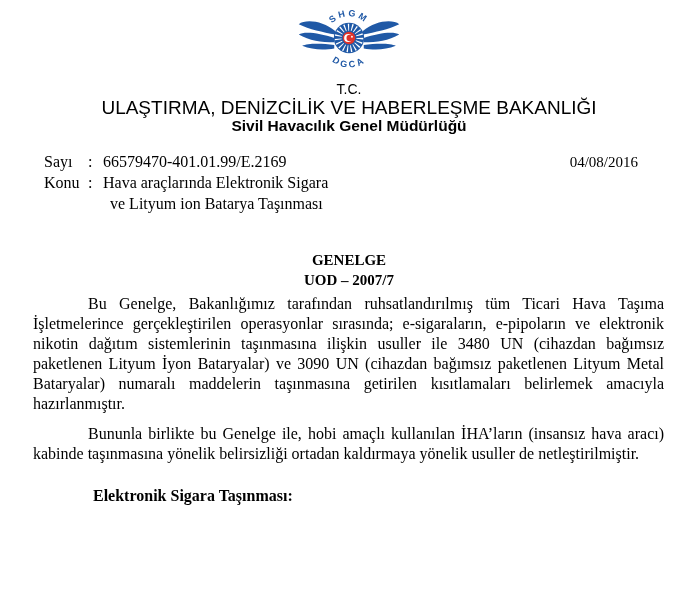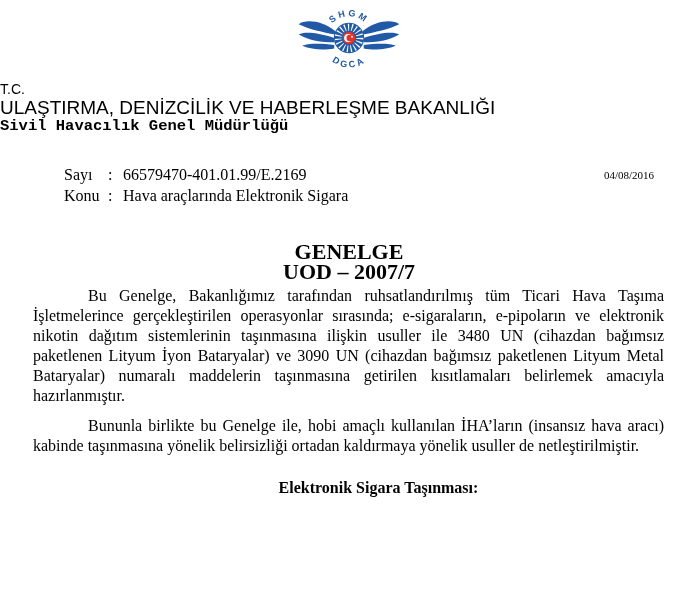--- a/index.html
+++ b/index.html
@@ -12,7 +12,7 @@
   }
   .logo-wrap { text-align: center; }
   .logo-wrap svg { width: 104px; height: 66px; }
-  .hdr { font-family: "Liberation Sans", sans-serif; }
+  .hdr { text-align: center; font-family: "Liberation Sans", sans-serif; }
   .hdr1 { margin-top: 7px; font-size: 14px; line-height: 15px; }
   .hdr2 { margin-top: 3px; font-size: 19px; line-height: 16px; }
   .hdr3 { margin-top: 2px; font-size: 15.5px; line-height: 16px; font-weight: bold; font-family: Liberation Mono, monospace; }

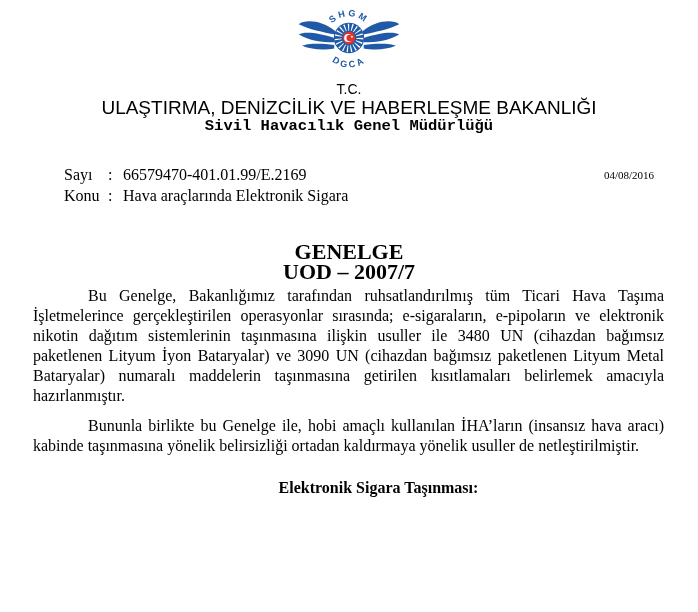--- a/index.html
+++ b/index.html
@@ -15,7 +15,7 @@
   .hdr { text-align: center; font-family: "Liberation Sans", sans-serif; }
   .hdr1 { margin-top: 7px; font-size: 14px; line-height: 15px; }
   .hdr2 { margin-top: 3px; font-size: 19px; line-height: 16px; }
-  .hdr3 { margin-top: 2px; font-size: 15.5px; line-height: 16px; font-weight: bold; font-family: Liberation Mono, monospace; }
+  .hdr3 { margin-top: 2px; font-size: 15.5px; line-height: 16px; font-weight: bold; }
   .meta {
     position: relative; margin-top: 30px; padding-left: 64px;
     font-size: 16px; line-height: 21px;

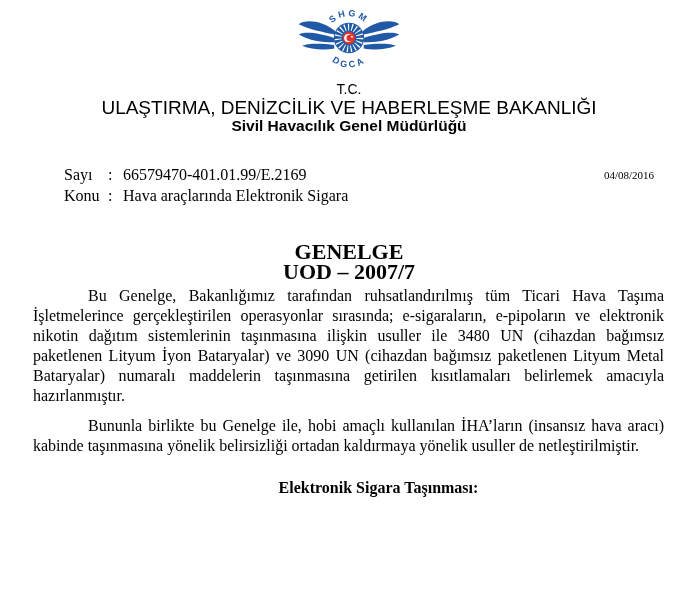--- a/index.html
+++ b/index.html
@@ -17,7 +17,7 @@
   .hdr2 { margin-top: 3px; font-size: 19px; line-height: 16px; }
   .hdr3 { margin-top: 2px; font-size: 15.5px; line-height: 16px; font-weight: bold; }
   .meta {
-    position: relative; margin-top: 30px; padding-left: 64px;
+    position: relative; margin-top: 17px; padding-left: 44px;
     font-size: 16px; line-height: 21px;
   }
   .meta-row { display: flex; align-items: flex-start; }

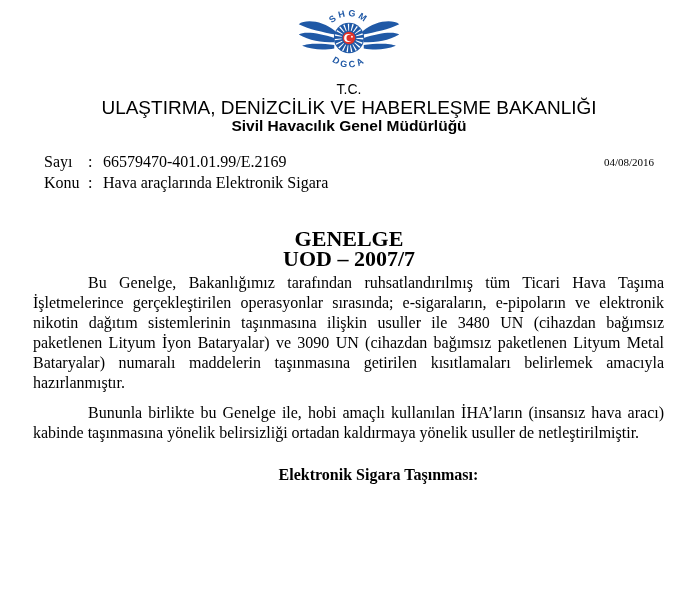--- a/index.html
+++ b/index.html
@@ -25,7 +25,7 @@
   .meta-colon { width: 15px; flex: 0 0 15px; }
   .meta-value { }
   .konu-line2 { margin-left: 7px; }
-  .date { position: absolute; top: 1px; right: 44px; font-size: 11px; }
+  .date { position: absolute; top: 1px; right: 60px; font-size: 15px; }
   .title-block {
     margin-top: 36px; text-align: center; font-weight: bold;
     font-size: 22px; line-height: 20px;

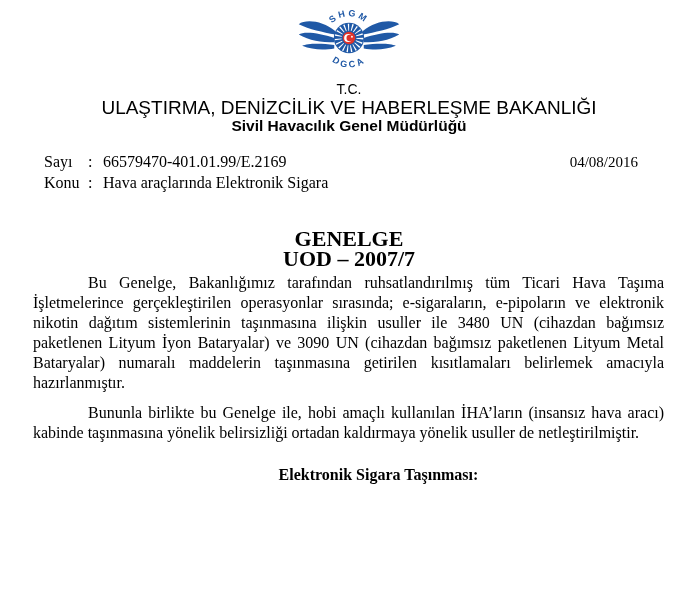--- a/index.html
+++ b/index.html
@@ -93,6 +93,7 @@
       <span class="meta-colon">:</span>
       <span class="meta-value">
         <span>Hava araçlarında Elektronik Sigara</span><br>
+        <span class="konu-line2">ve Lityum ion Batarya Taşınması</span>
       </span>
     </div>
     <div class="date">04/08/2016</div>

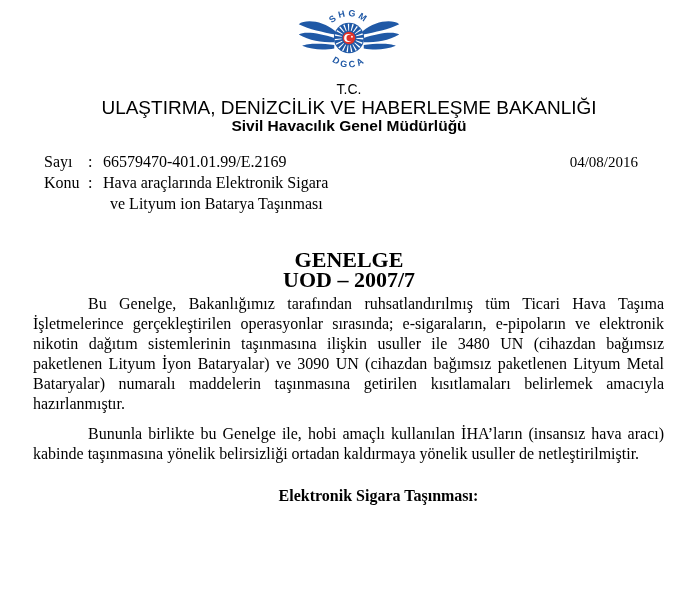--- a/index.html
+++ b/index.html
@@ -28,7 +28,7 @@
   .date { position: absolute; top: 1px; right: 60px; font-size: 15px; }
   .title-block {
     margin-top: 36px; text-align: center; font-weight: bold;
-    font-size: 22px; line-height: 20px;
+    font-size: 15px; line-height: 20px;
   }
   .content {
     margin: 4px 34px 0 33px; font-size: 16px; line-height: 20px;

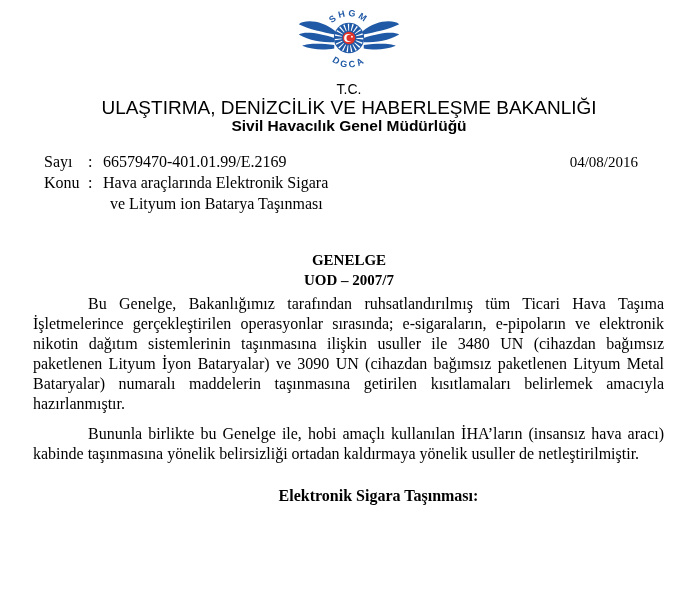--- a/index.html
+++ b/index.html
@@ -37,7 +37,7 @@
   .content p { margin: 0 0 10px 0; text-indent: 55px; }
   .section-heading {
     font-weight: bold; margin: 24px 0 13px 60px; font-size: 16px;
-    line-height: 16px; text-align: center;
+    line-height: 16px; text-align: left;
   }
 </style>
 </head>

